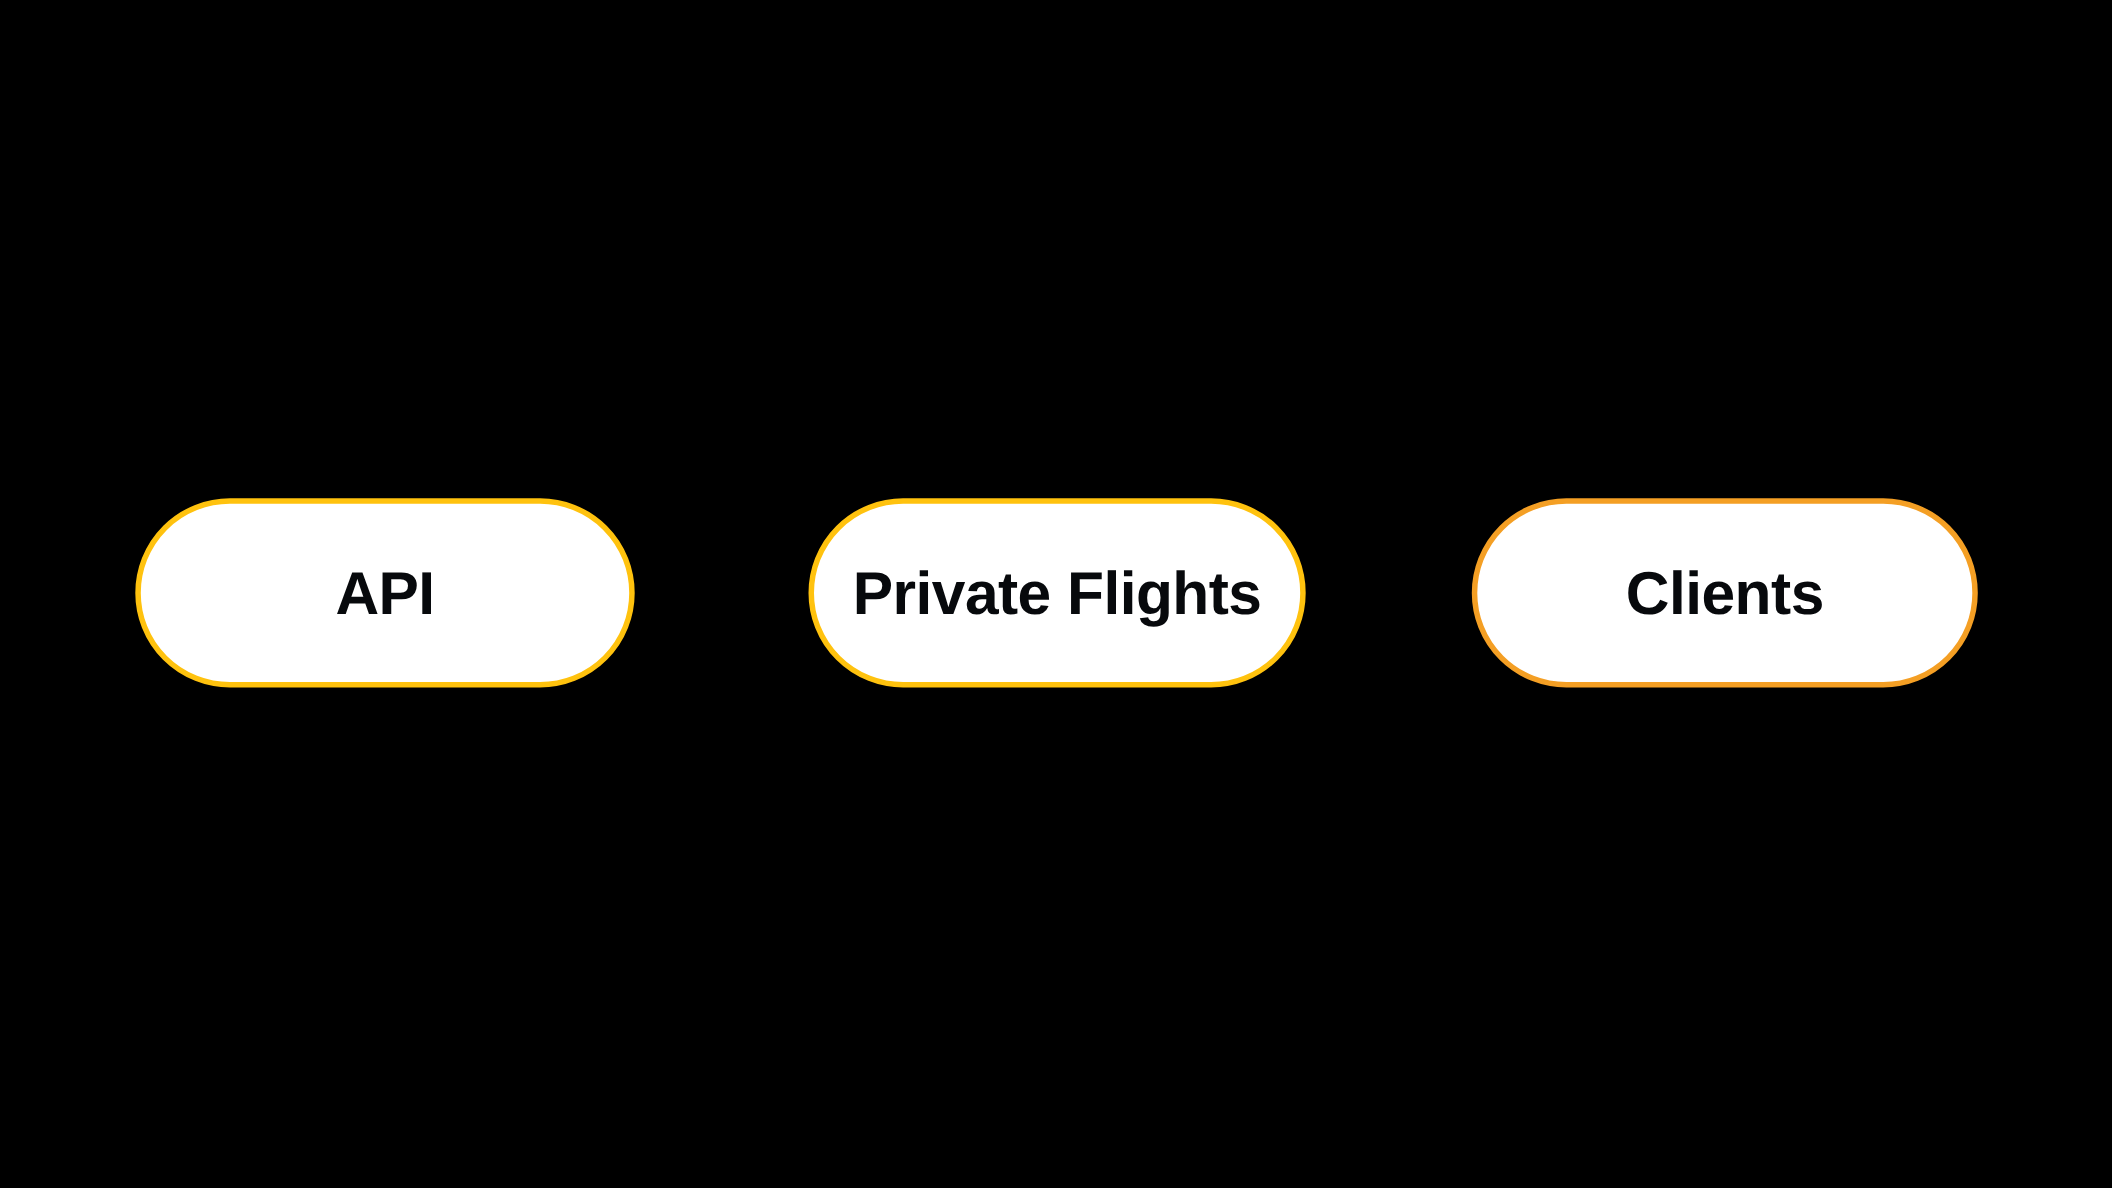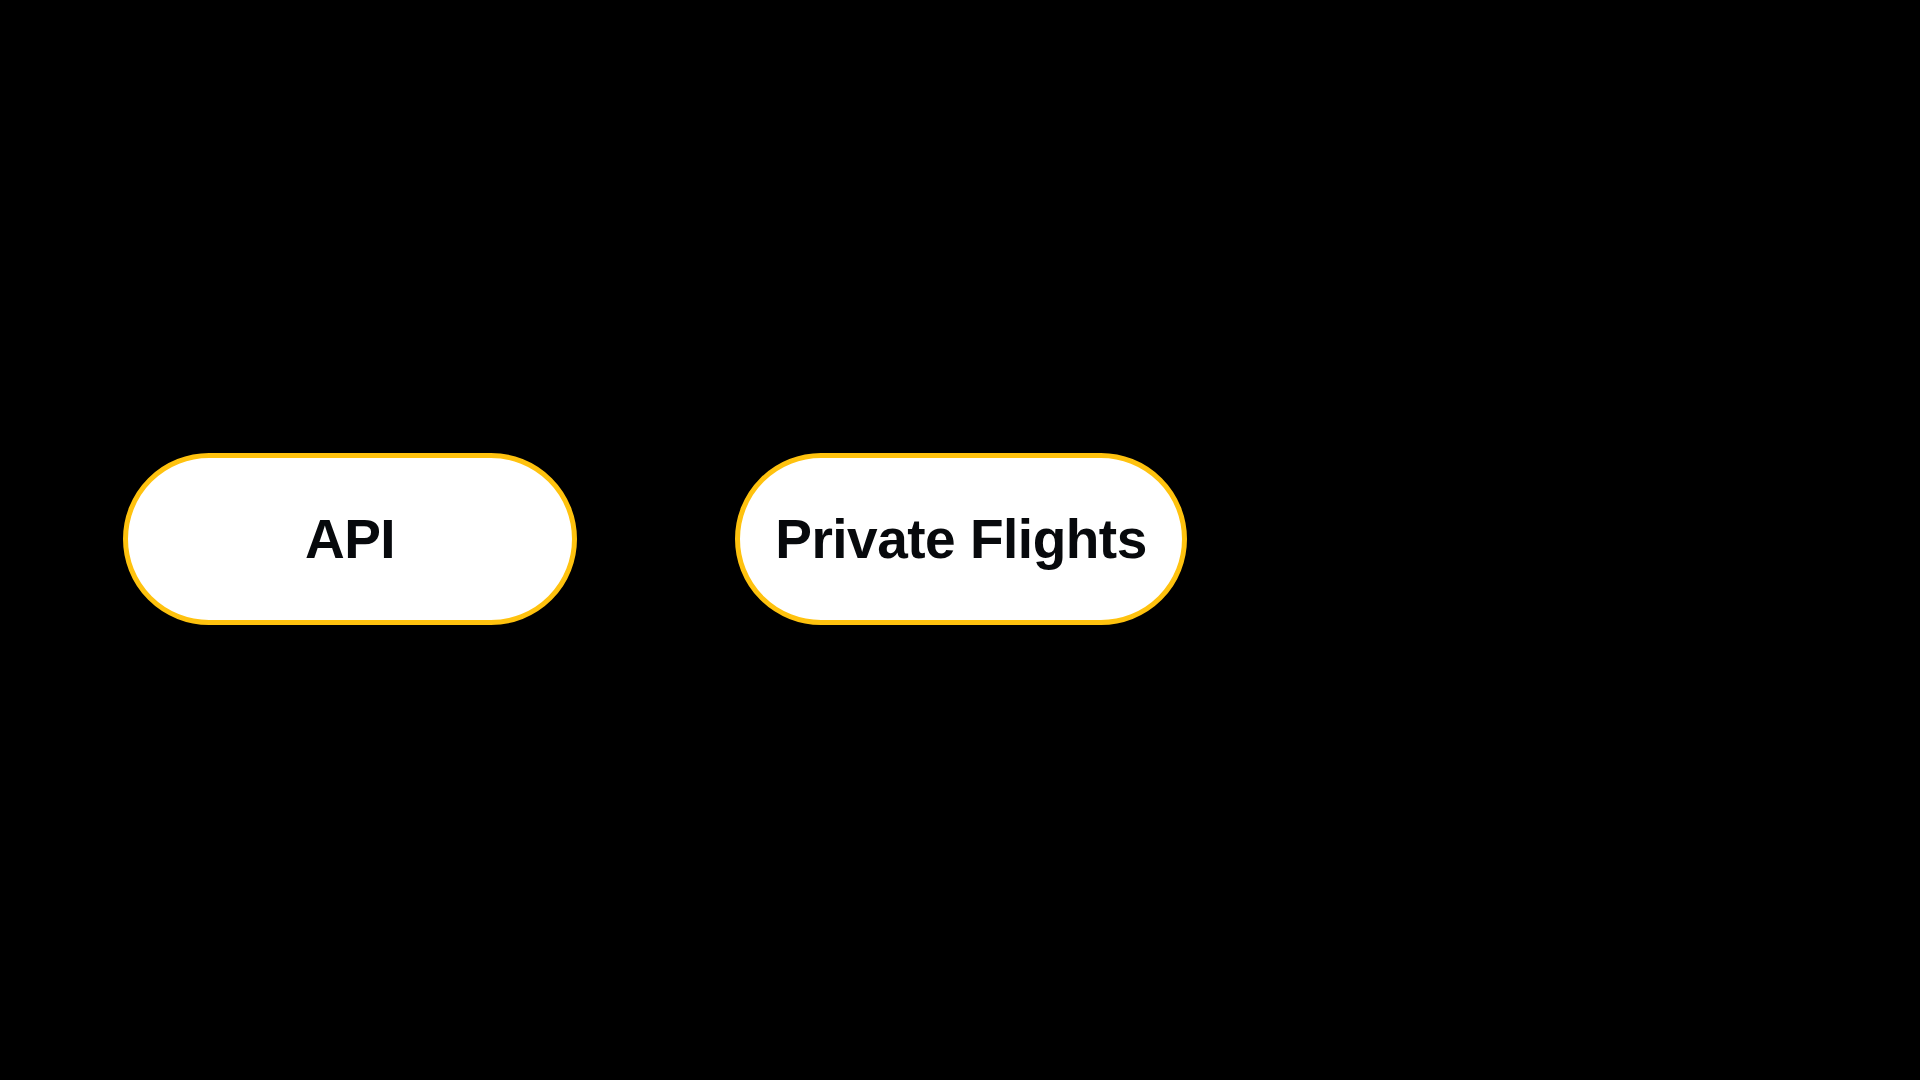--- a/index.html
+++ b/index.html
@@ -119,6 +119,9 @@
       </svg>
     </div>
 
+    <div class="node" id="node-clients" style="border-color: rgb(244, 159, 36); background: rgb(255, 255, 255);">
+      <span class="node-label" style="color: rgb(7, 9, 12);">Clients</span>
+    </div>
 
   </div>
 </div>

